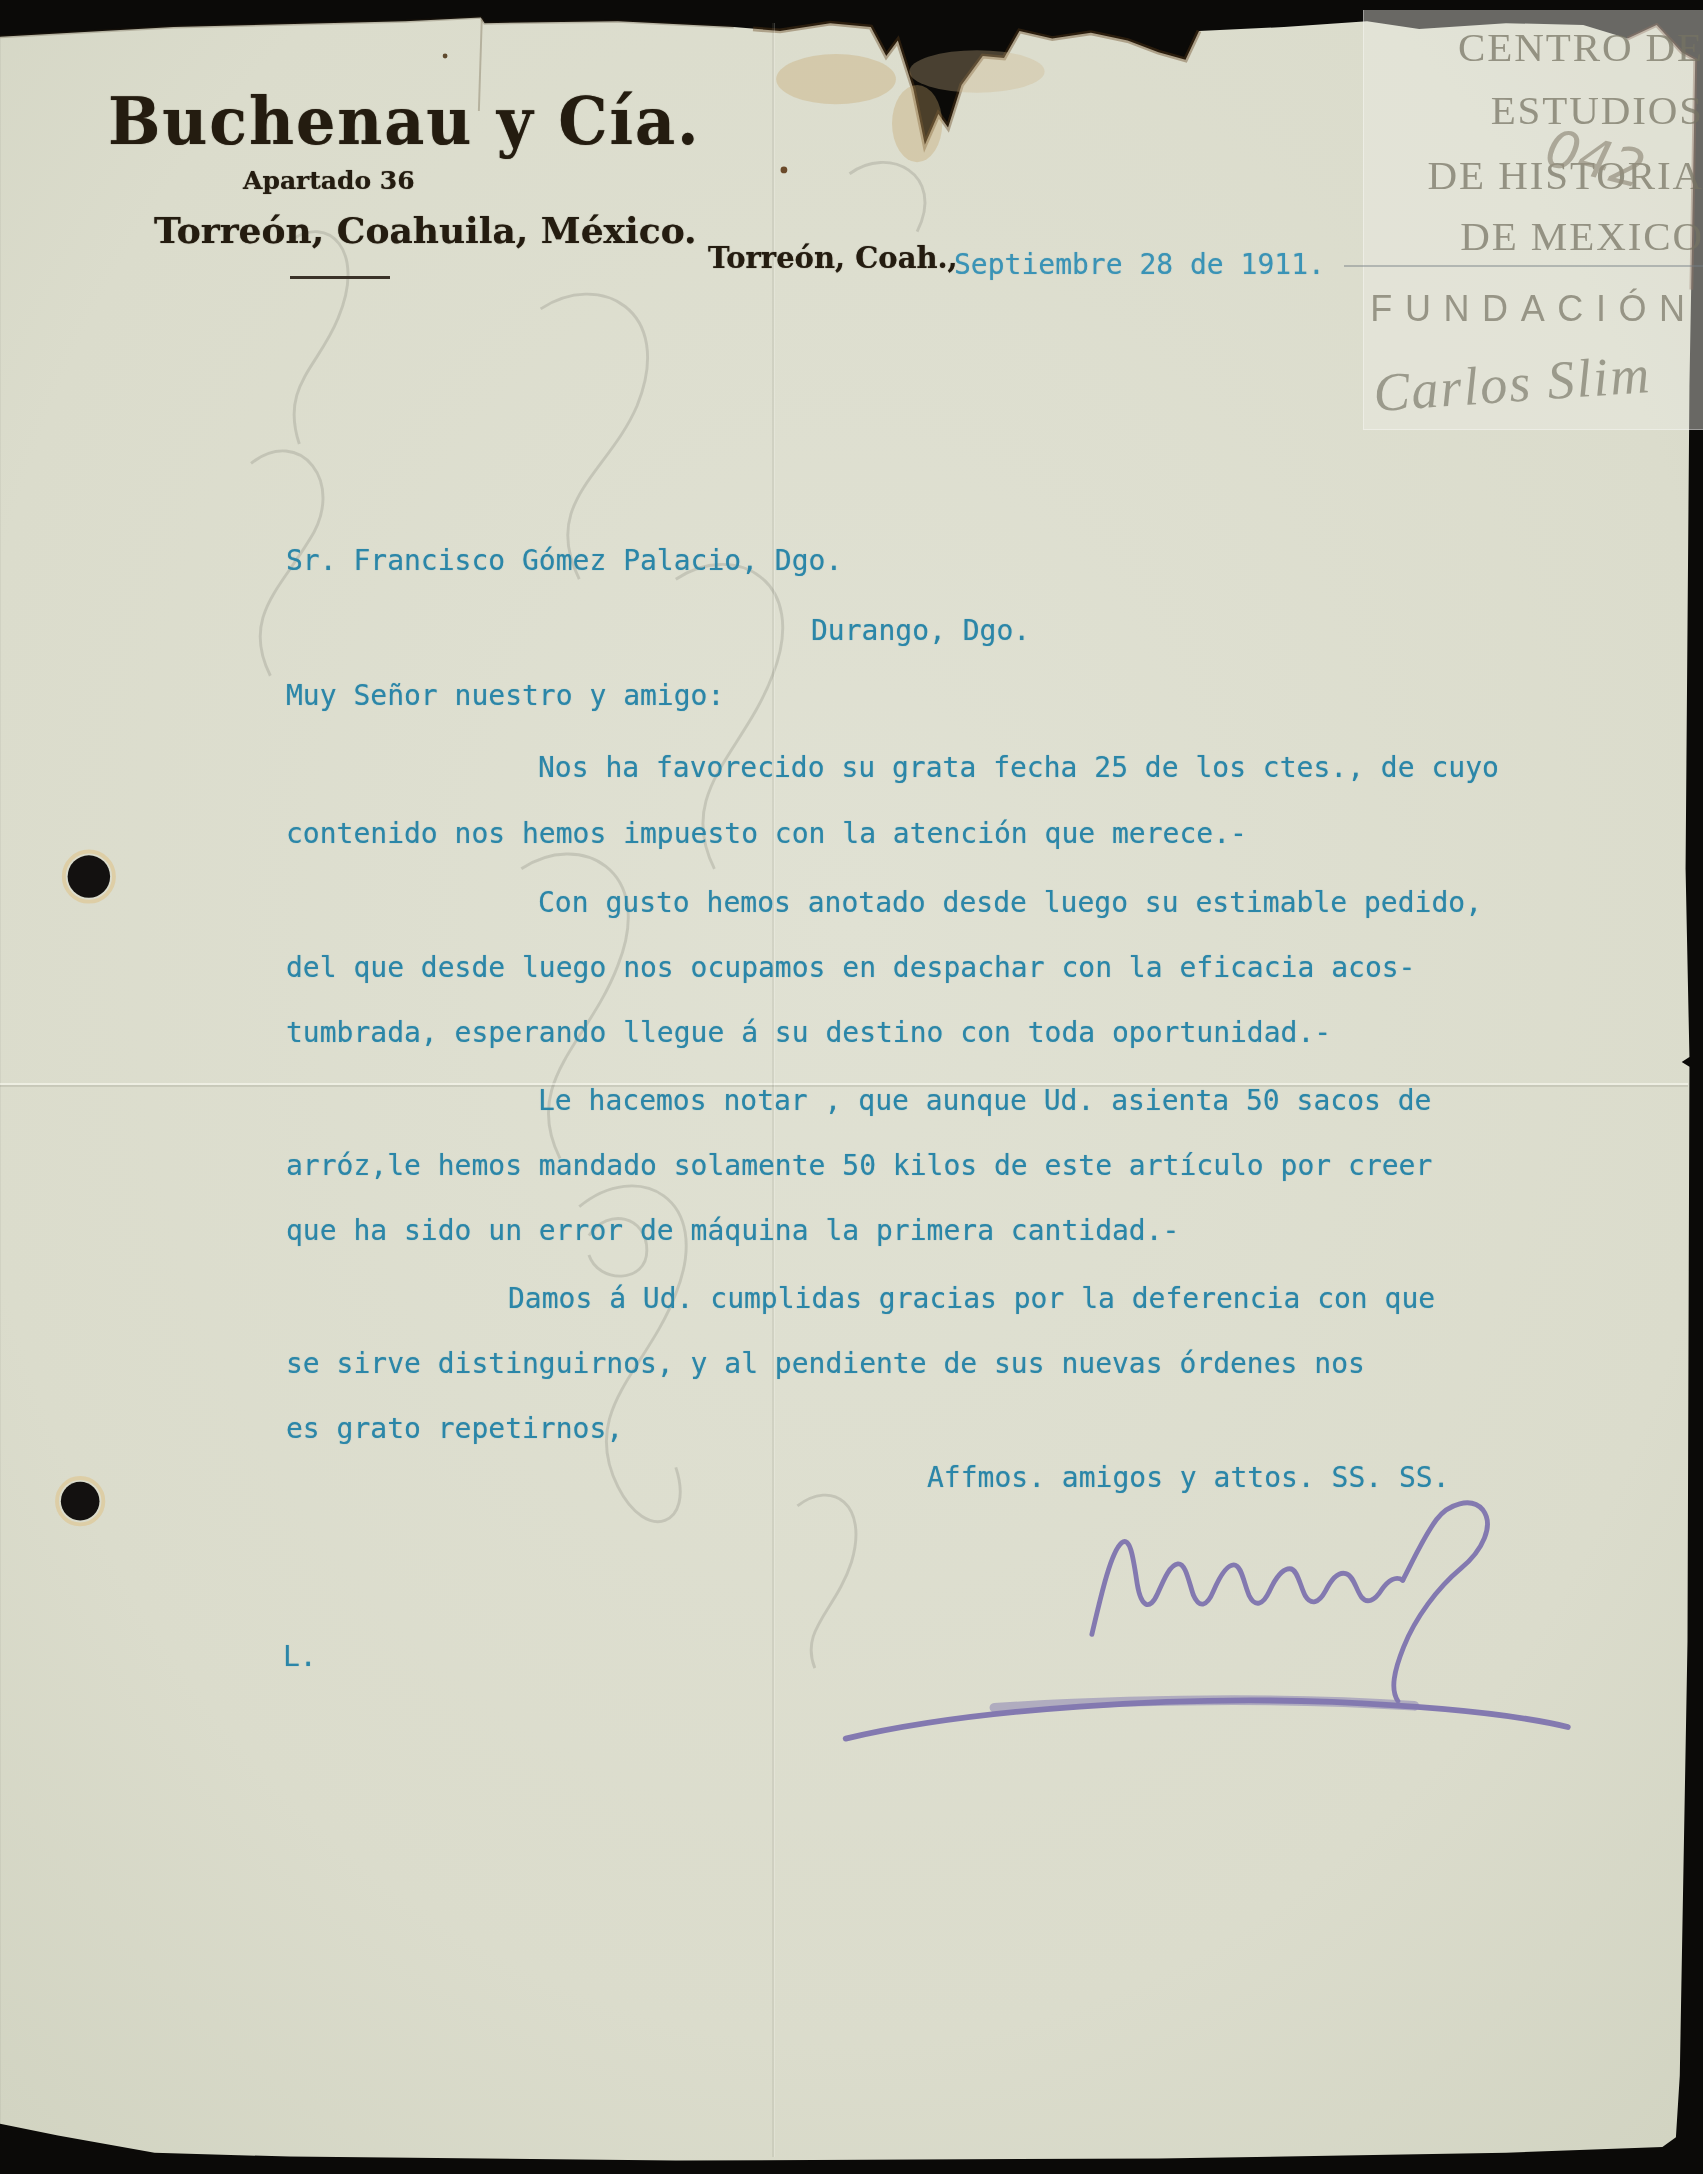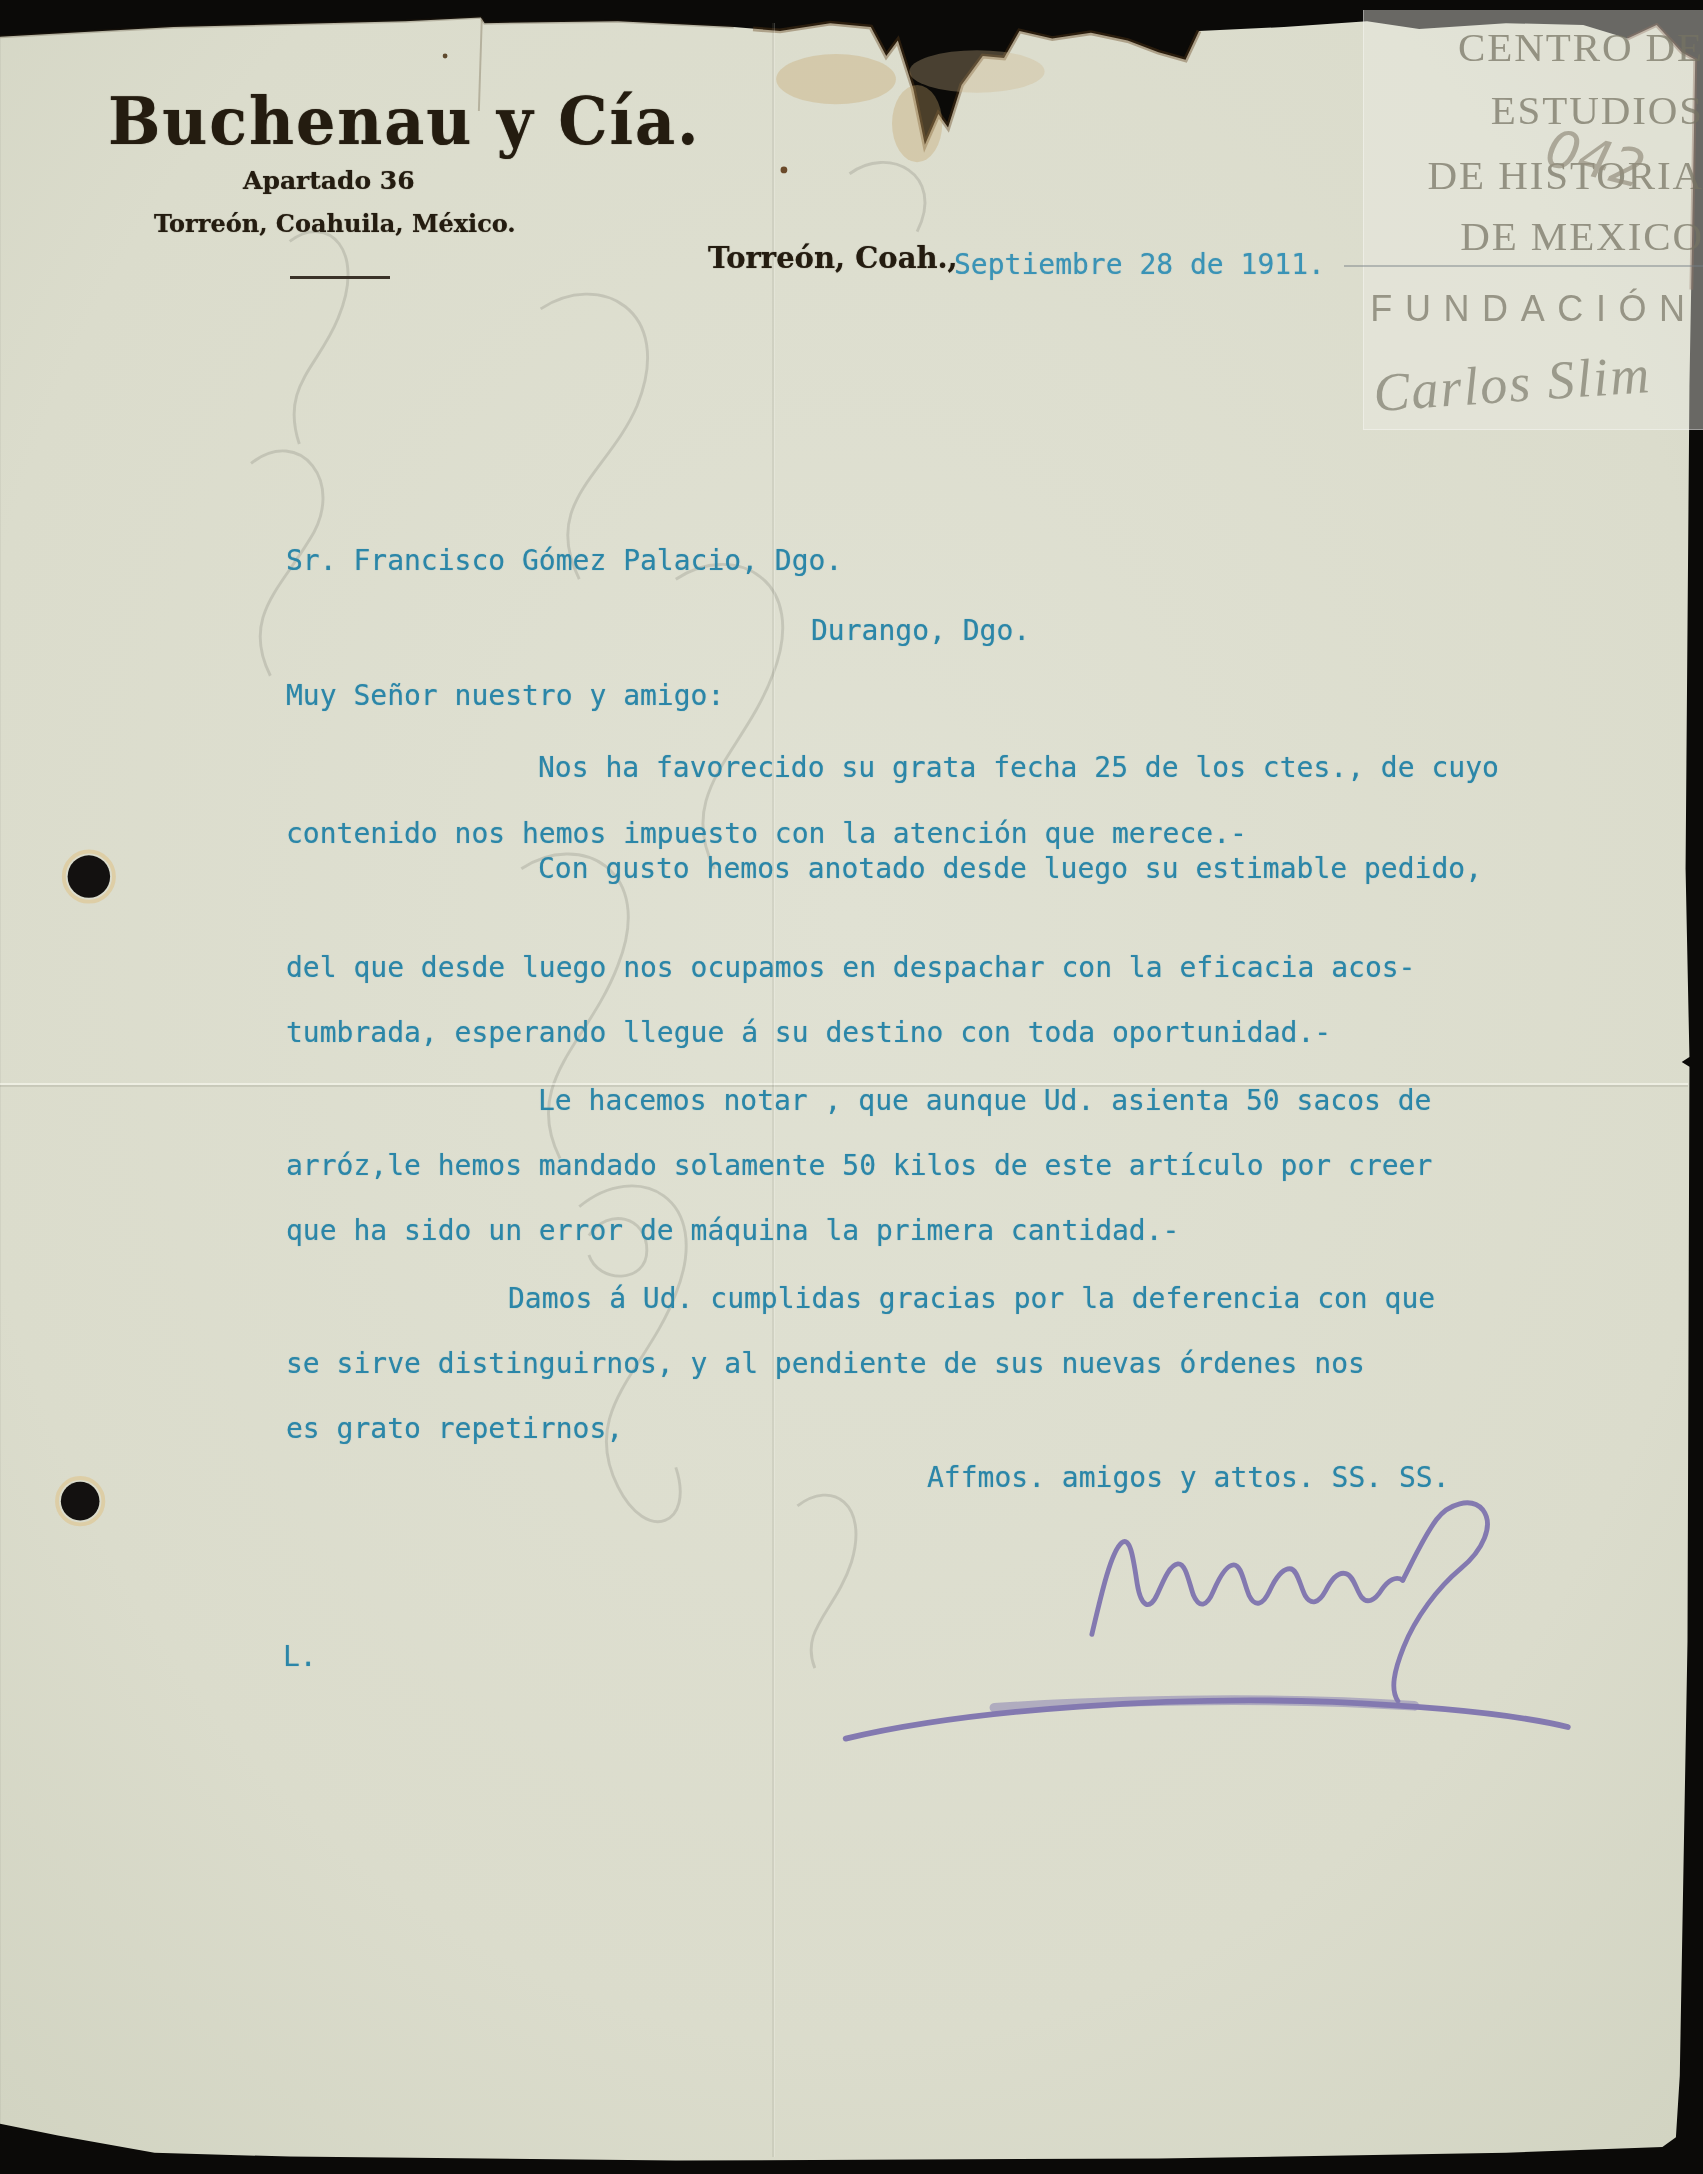--- a/index.html
+++ b/index.html
@@ -14,7 +14,7 @@
       color:#241c10;text-shadow:0 0 1px rgba(36,28,16,.7);white-space:pre;}
   .lh-company{font-size:62px;letter-spacing:1.9px;transform:scaleY(1.06);}
   .lh-sub{font-size:25px;}
-  .lh-addr{font-size:24px;}
+  .lh-addr{font-size:36px;}
   .lh-rule{position:absolute;z-index:2;background:#3a3228;height:2.9px;}
   .wm-box{position:absolute;z-index:4;left:1363px;top:9.7px;width:340px;height:419px;
       background:rgba(236,236,228,.42);

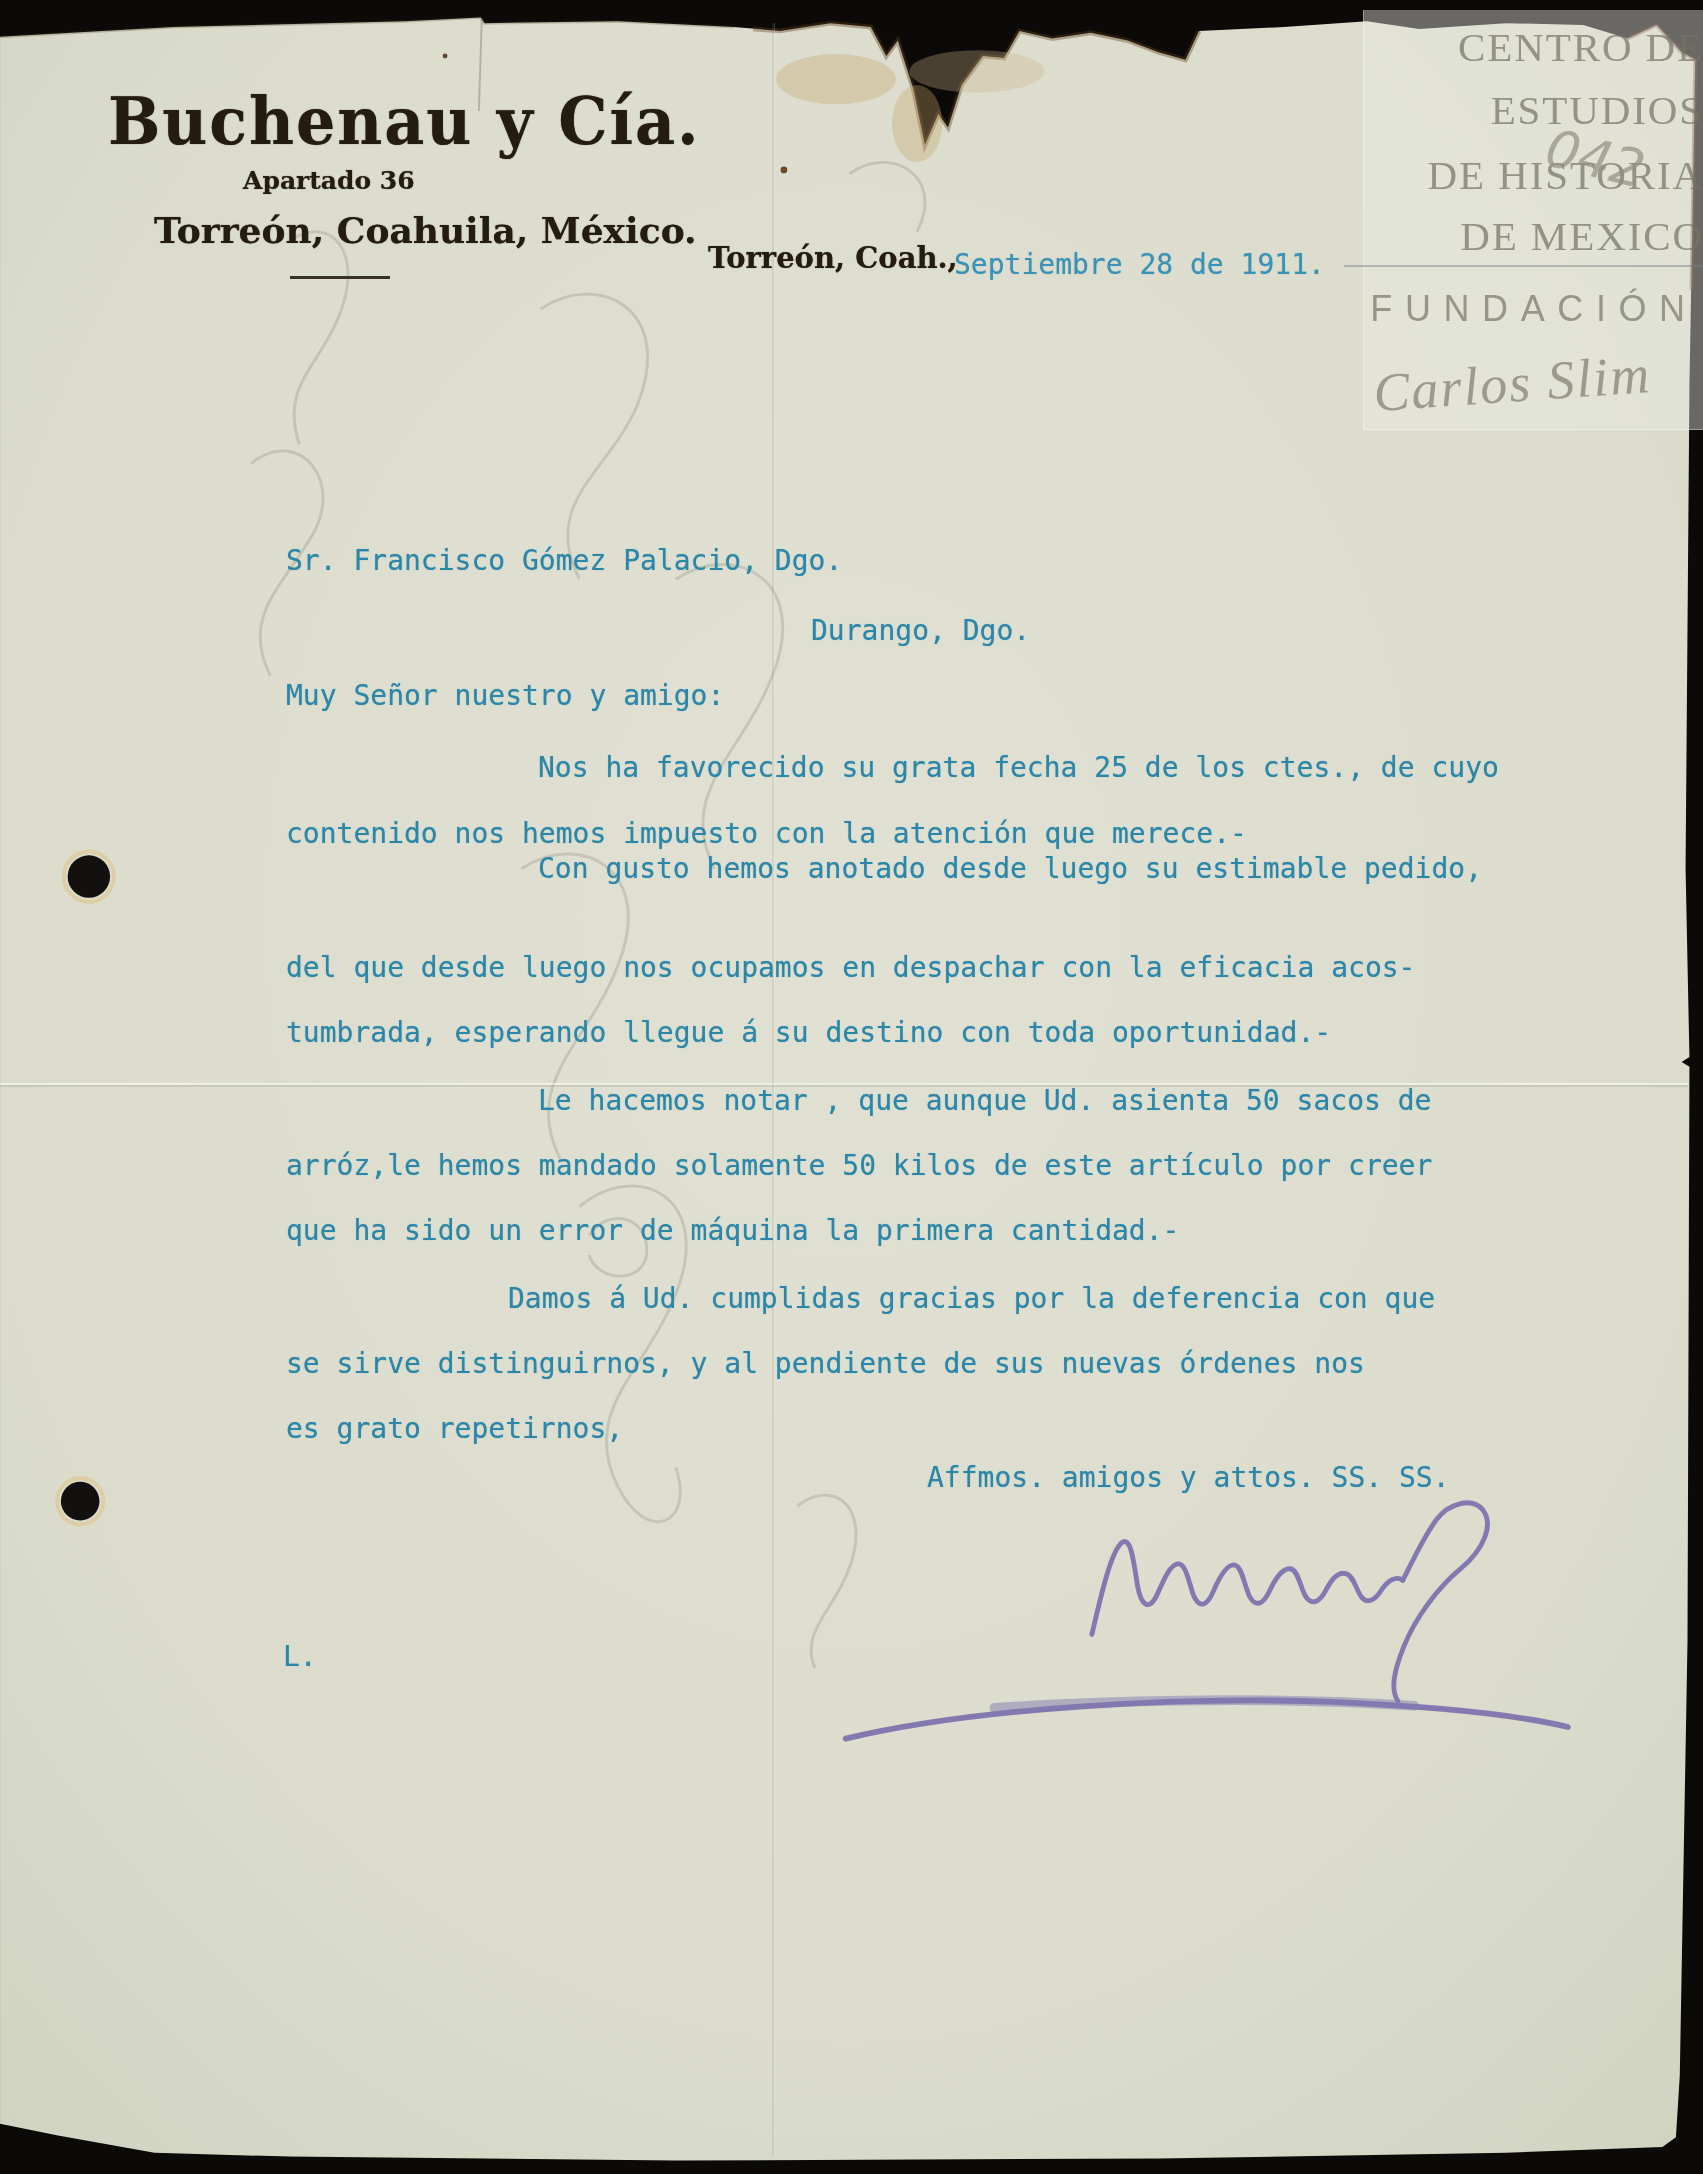--- a/index.html
+++ b/index.html
@@ -103,7 +103,7 @@
   <div class="tw" style="left:286px;top:676px;">Muy Señor nuestro y amigo:</div>
   <div class="tw" style="left:538px;top:748px;">Nos ha favorecido su grata fecha 25 de los ctes., de cuyo</div>
   <div class="tw" style="left:286px;top:814px;">contenido nos hemos impuesto con la atención que merece.-</div>
-  <div class="tw" style="left:538px;top:849px;">Con gusto hemos anotado desde luego su estimable pedido,</div>
+  <div class="tw" style="left:538px;top:883px;">Con gusto hemos anotado desde luego su estimable pedido,</div>
   <div class="tw" style="left:286px;top:948px;">del que desde luego nos ocupamos en despachar con la eficacia acos-</div>
   <div class="tw" style="left:286px;top:1013px;">tumbrada, esperando llegue á su destino con toda oportunidad.-</div>
   <div class="tw" style="left:538px;top:1081px;">Le hacemos notar , que aunque Ud. asienta 50 sacos de</div>

